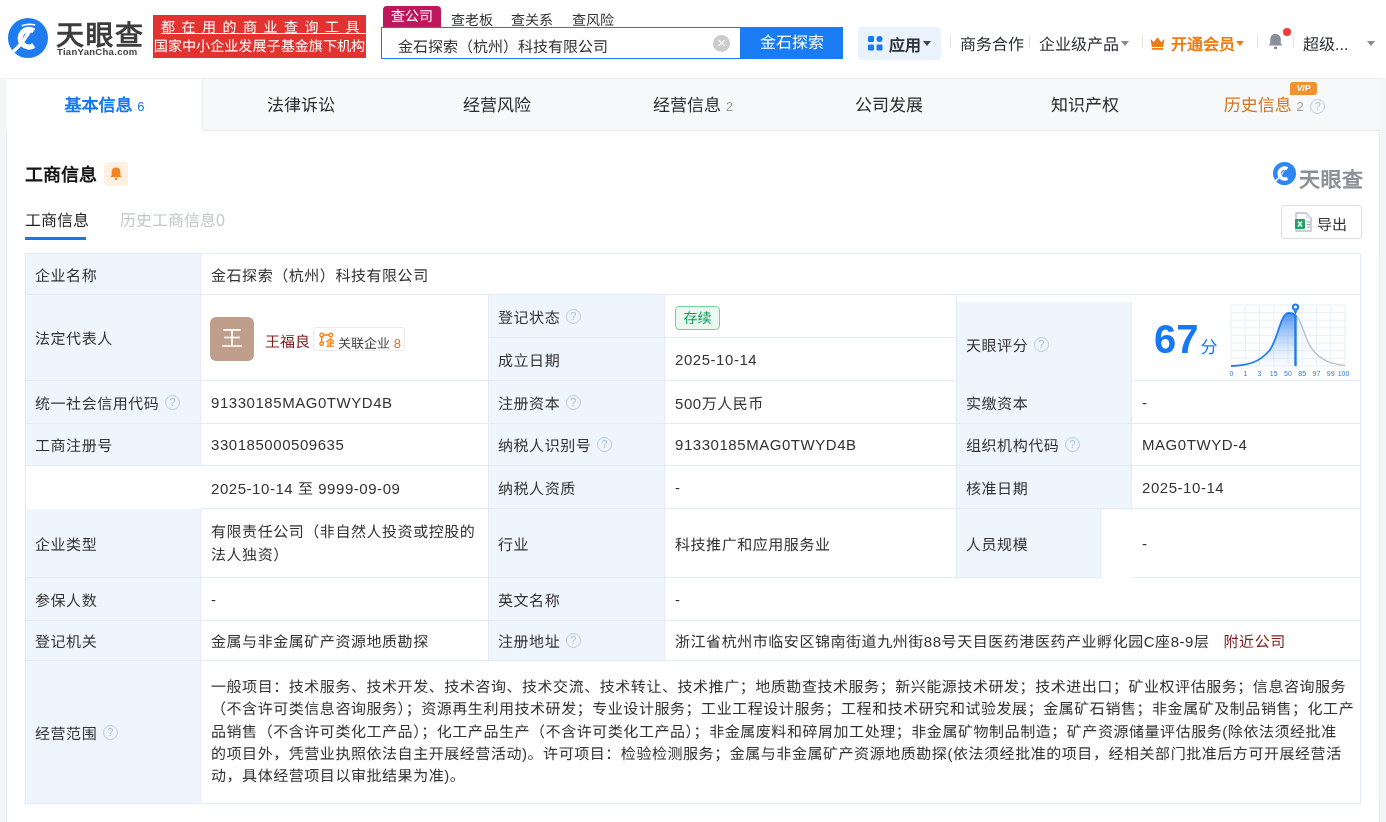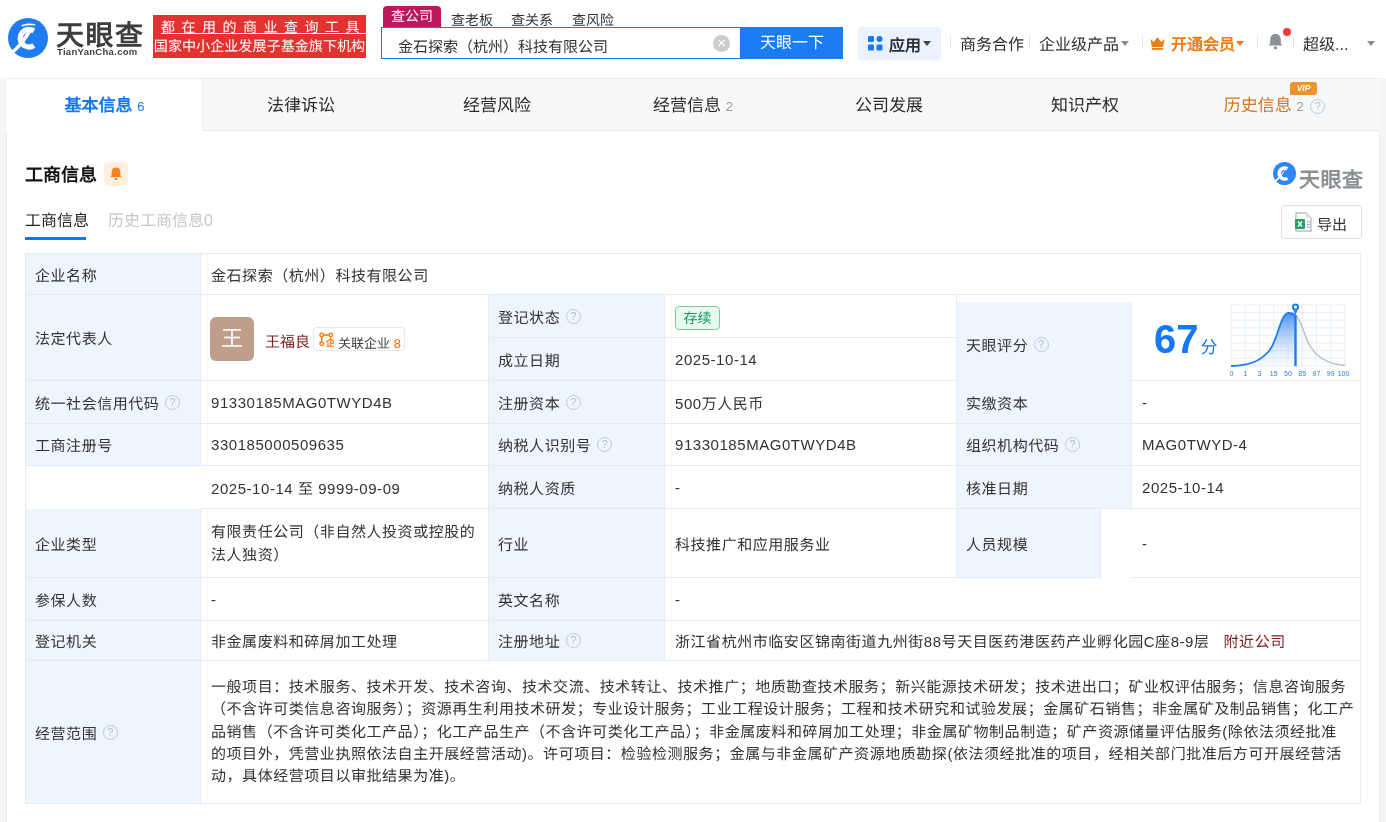--- a/index.html
+++ b/index.html
@@ -55,7 +55,7 @@
     <div class="abs" style="left:16px;top:7px;font-size:15px;color:#333;">金石探索（杭州）科技有限公司</div>
     <div class="abs" style="left:331px;top:7px;width:17px;height:17px;border-radius:50%;background:#ccc;color:#fff;font-size:11px;text-align:center;line-height:17px;">✕</div>
   </div>
-  <div class="abs" style="left:741px;top:27px;width:102px;height:32px;background:#1a7cf2;color:#fff;font-size:16px;text-align:center;line-height:32px;">天眼一下</div>
+  <div class="abs" style="left:741px;top:27px;width:102px;height:32px;background:#1a7cf2;color:#fff;font-size:16px;text-align:center;line-height:32px;">金石探索</div>
 
   <div class="abs" style="left:858px;top:27px;width:83px;height:33px;background:#e9f2fd;border-radius:4px;"></div>
   <svg class="abs" style="left:868px;top:36px;" width="15" height="15" viewBox="0 0 15 15">

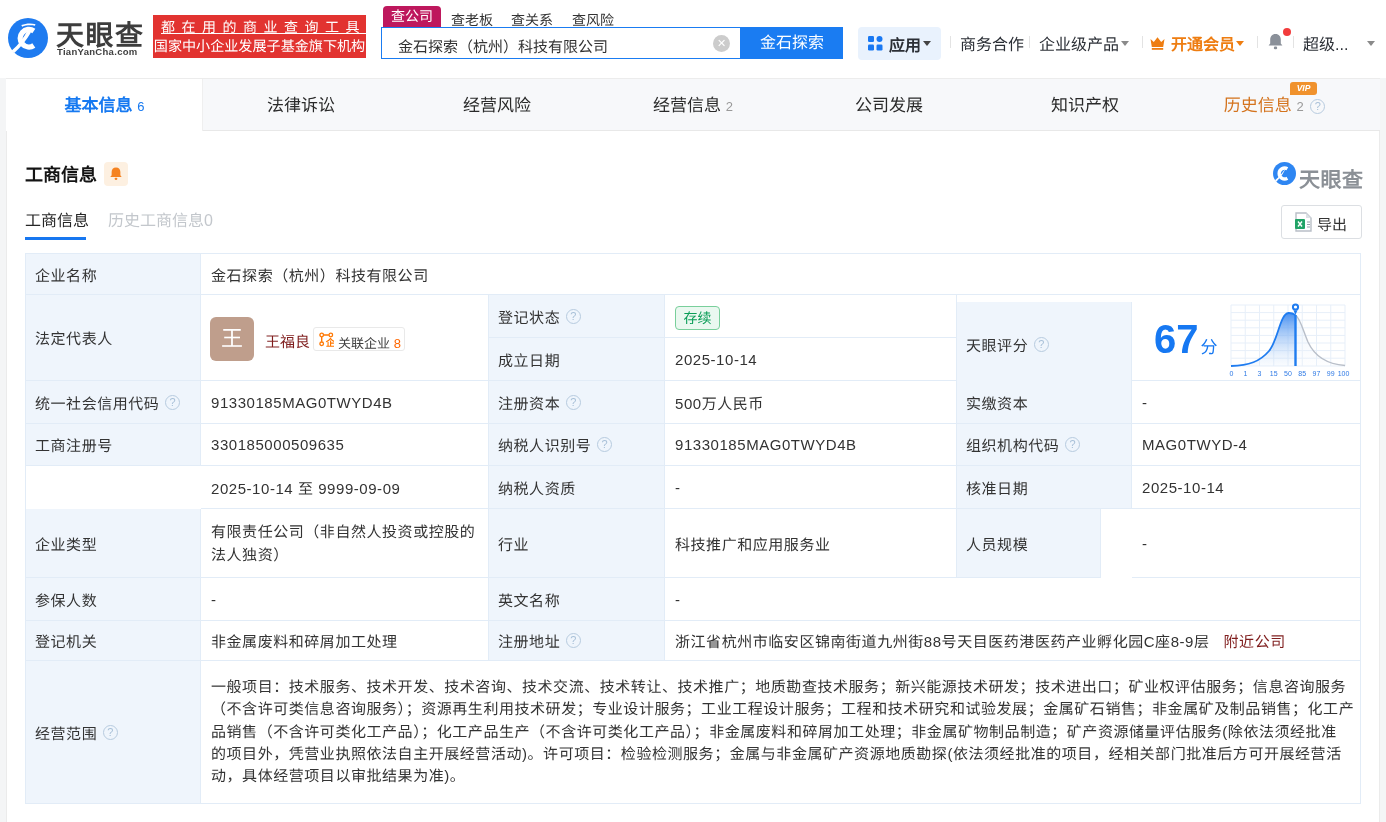--- a/index.html
+++ b/index.html
@@ -114,7 +114,7 @@
 
   <div class="abs" style="left:25px;top:206.5px;font-size:16px;color:#262626;">工商信息</div>
   <div class="abs" style="left:25px;top:237px;width:61px;height:3px;background:#1777f0;"></div>
-  <div class="abs" style="left:108px;top:206.5px;font-size:16px;color:#c3c7cc;">历史工商信息0</div>
+  <div class="abs" style="left:120px;top:206.5px;font-size:16px;color:#c3c7cc;">历史工商信息0</div>
 
   <svg class="abs" style="left:1273px;top:162px;" width="23" height="23" viewBox="0 0 48 48">
     <circle cx="24" cy="24" r="24" fill="#2e86f2"></circle>

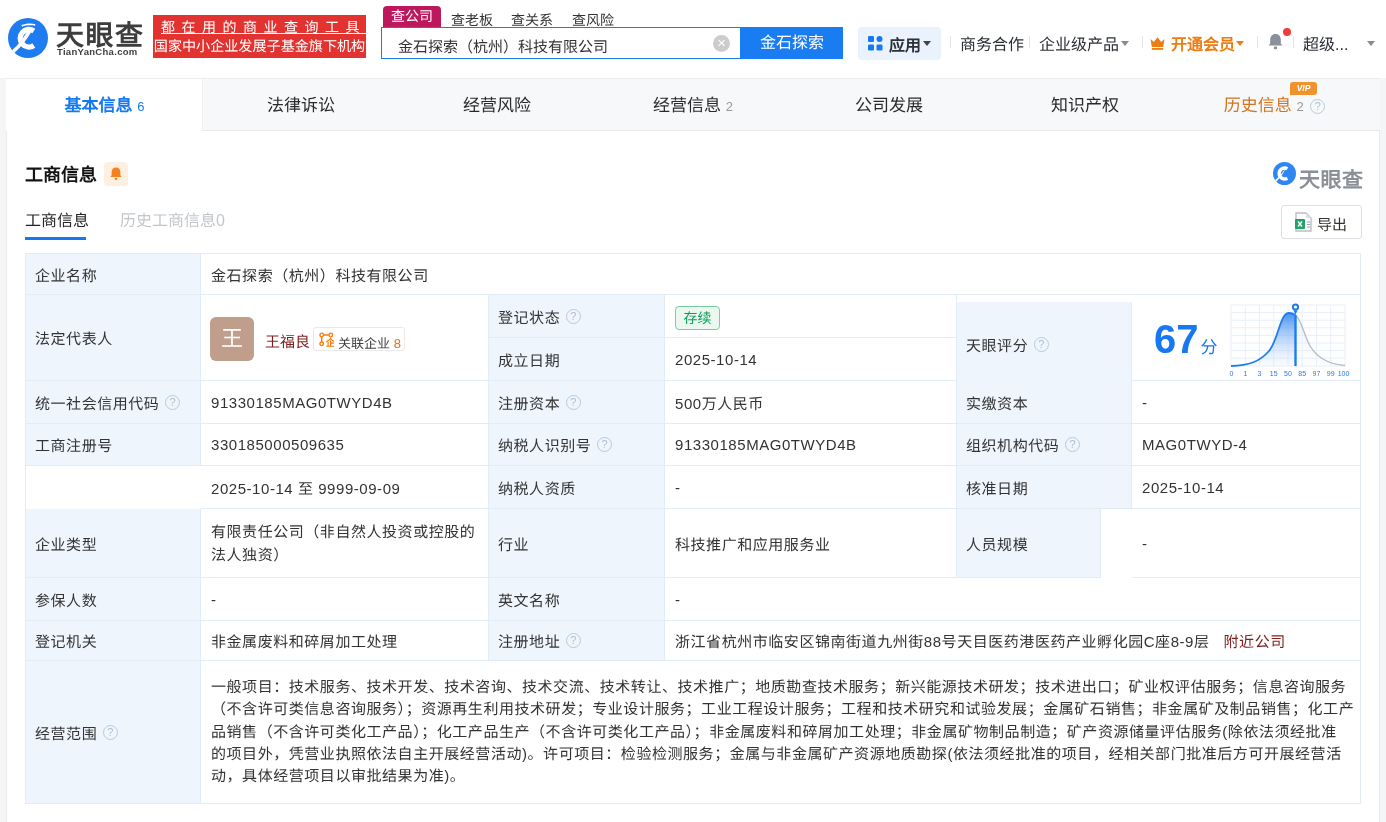--- a/index.html
+++ b/index.html
@@ -230,7 +230,7 @@
   <div class="cell" style="left:665px;top:578px;width:696px;height:43px;">-</div>
 
   <div class="cell lab" style="left:26px;top:621px;width:175px;height:40px;">登记机关</div>
-  <div class="cell" style="left:201px;top:621px;width:288px;height:40px;">非金属废料和碎屑加工处理</div>
+  <div class="cell" style="left:201px;top:621px;width:288px;height:40px;">金属与非金属矿产资源地质勘探</div>
   <div class="cell lab" style="left:489px;top:621px;width:176px;height:40px;">注册地址<span class="qm">?</span></div>
   <div class="cell" style="left:665px;top:621px;width:696px;height:40px;">浙江省杭州市临安区锦南街道九州街88号天目医药港医药产业孵化园C座8-9层<span class="blue" style="margin-left:14px;">附近公司</span></div>
 

